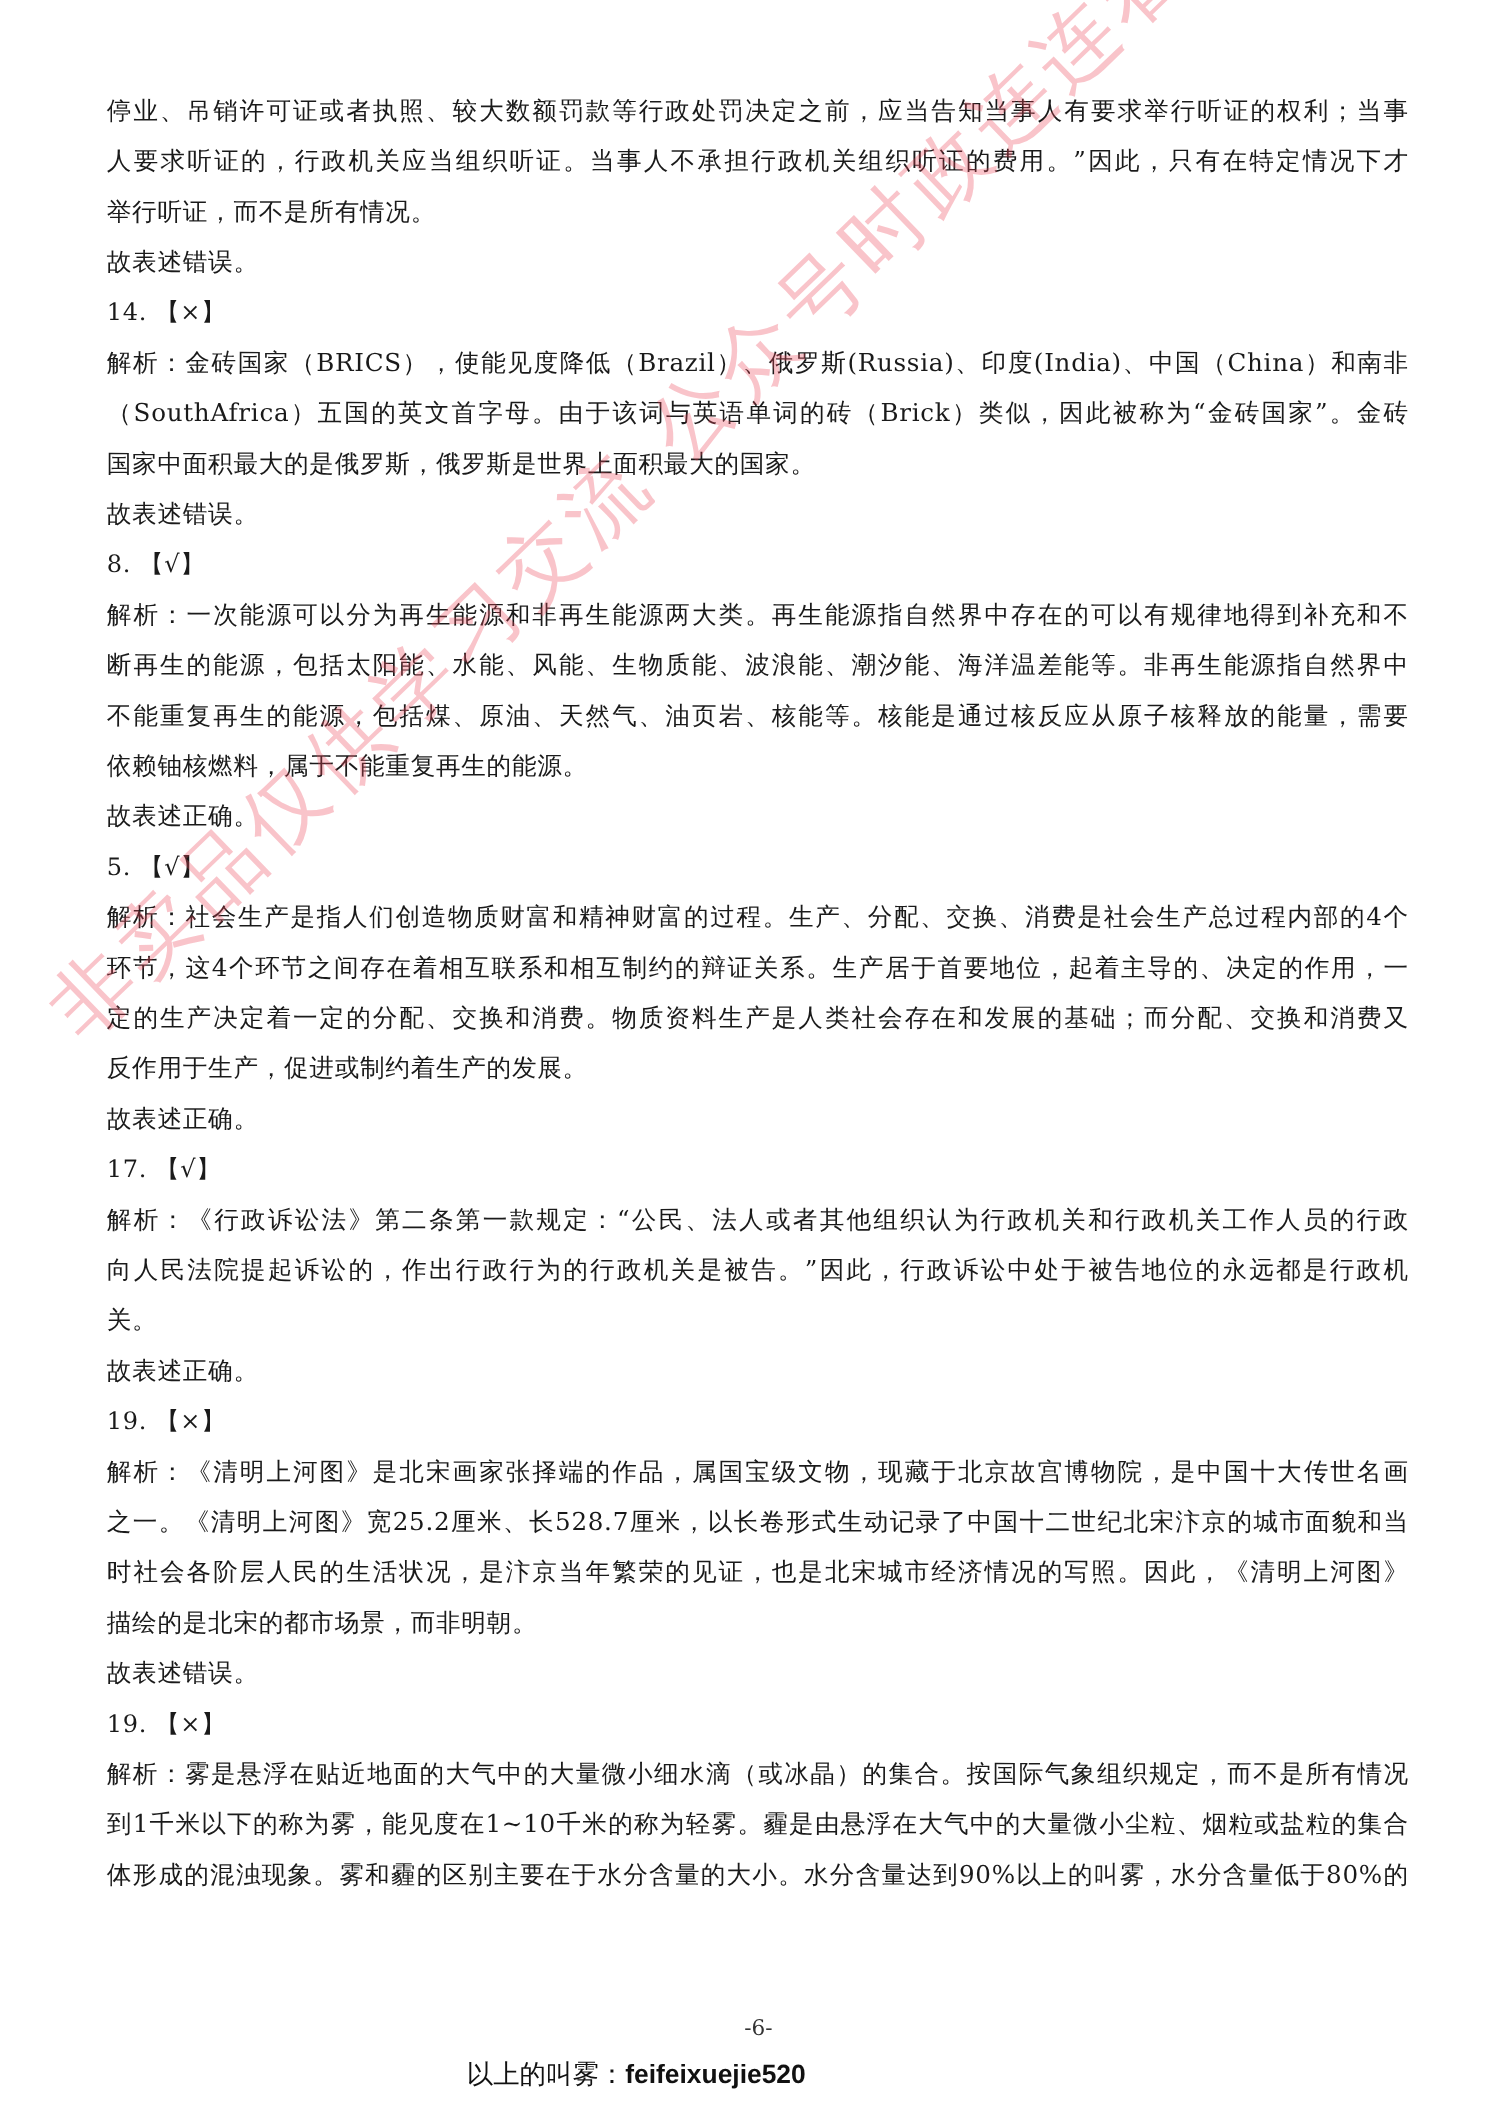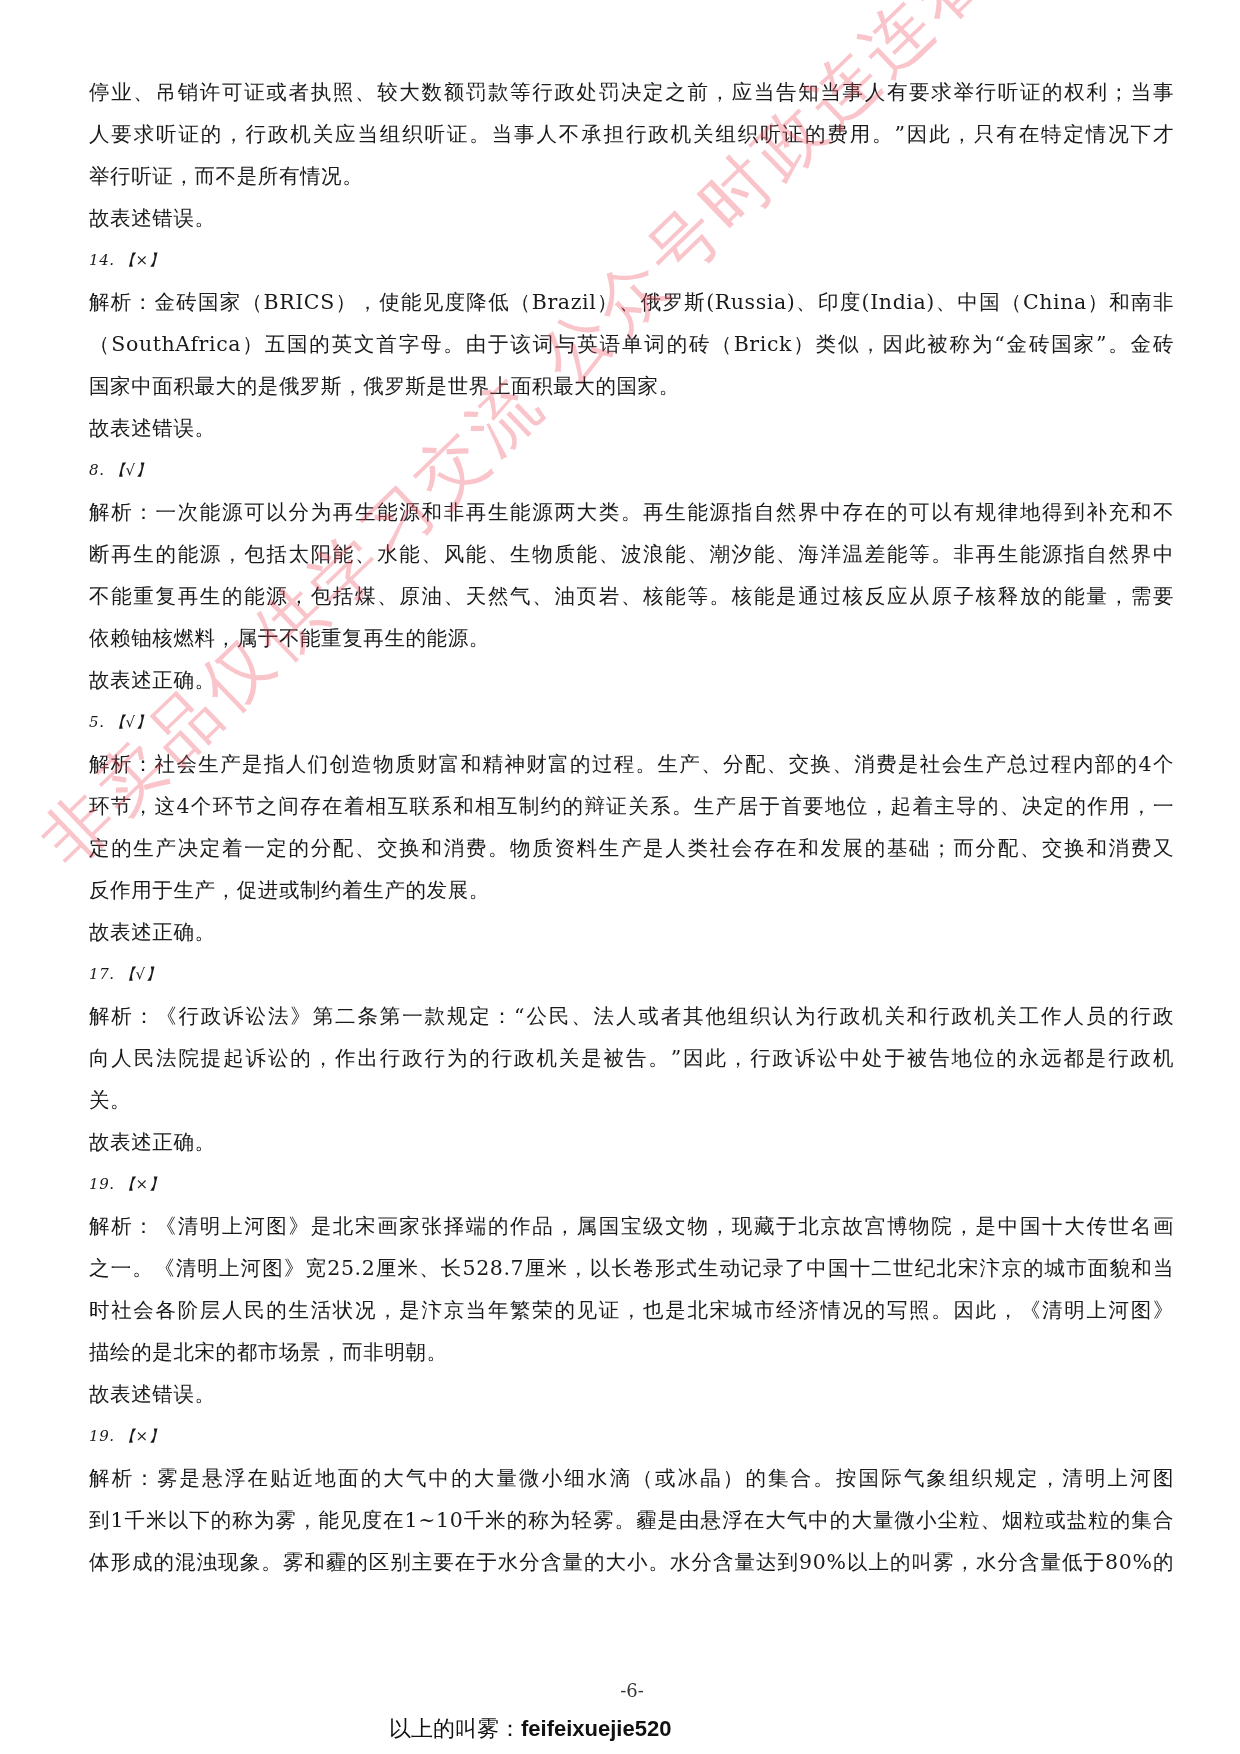--- a/index.html
+++ b/index.html
@@ -10,7 +10,7 @@
   .line { height: 42px; line-height: 42px; font-size: 20.5px; white-space: nowrap;
           letter-spacing: 0.6px; overflow: visible; }
   .line.justify { text-align: justify; text-align-last: justify; width: 1085px; }
-  .q-head { font-size: 15px; font-style: italic; }
+  .q-head { font-size: 20px; }
   .page-number { position: absolute; top: 1680px; left: 0; width: 1240px; text-align: center;
                  font-size: 18px; color: #333; }
   .footer { position: absolute; top: 1714px; left: 377px; font-size: 22px; color: #111; }

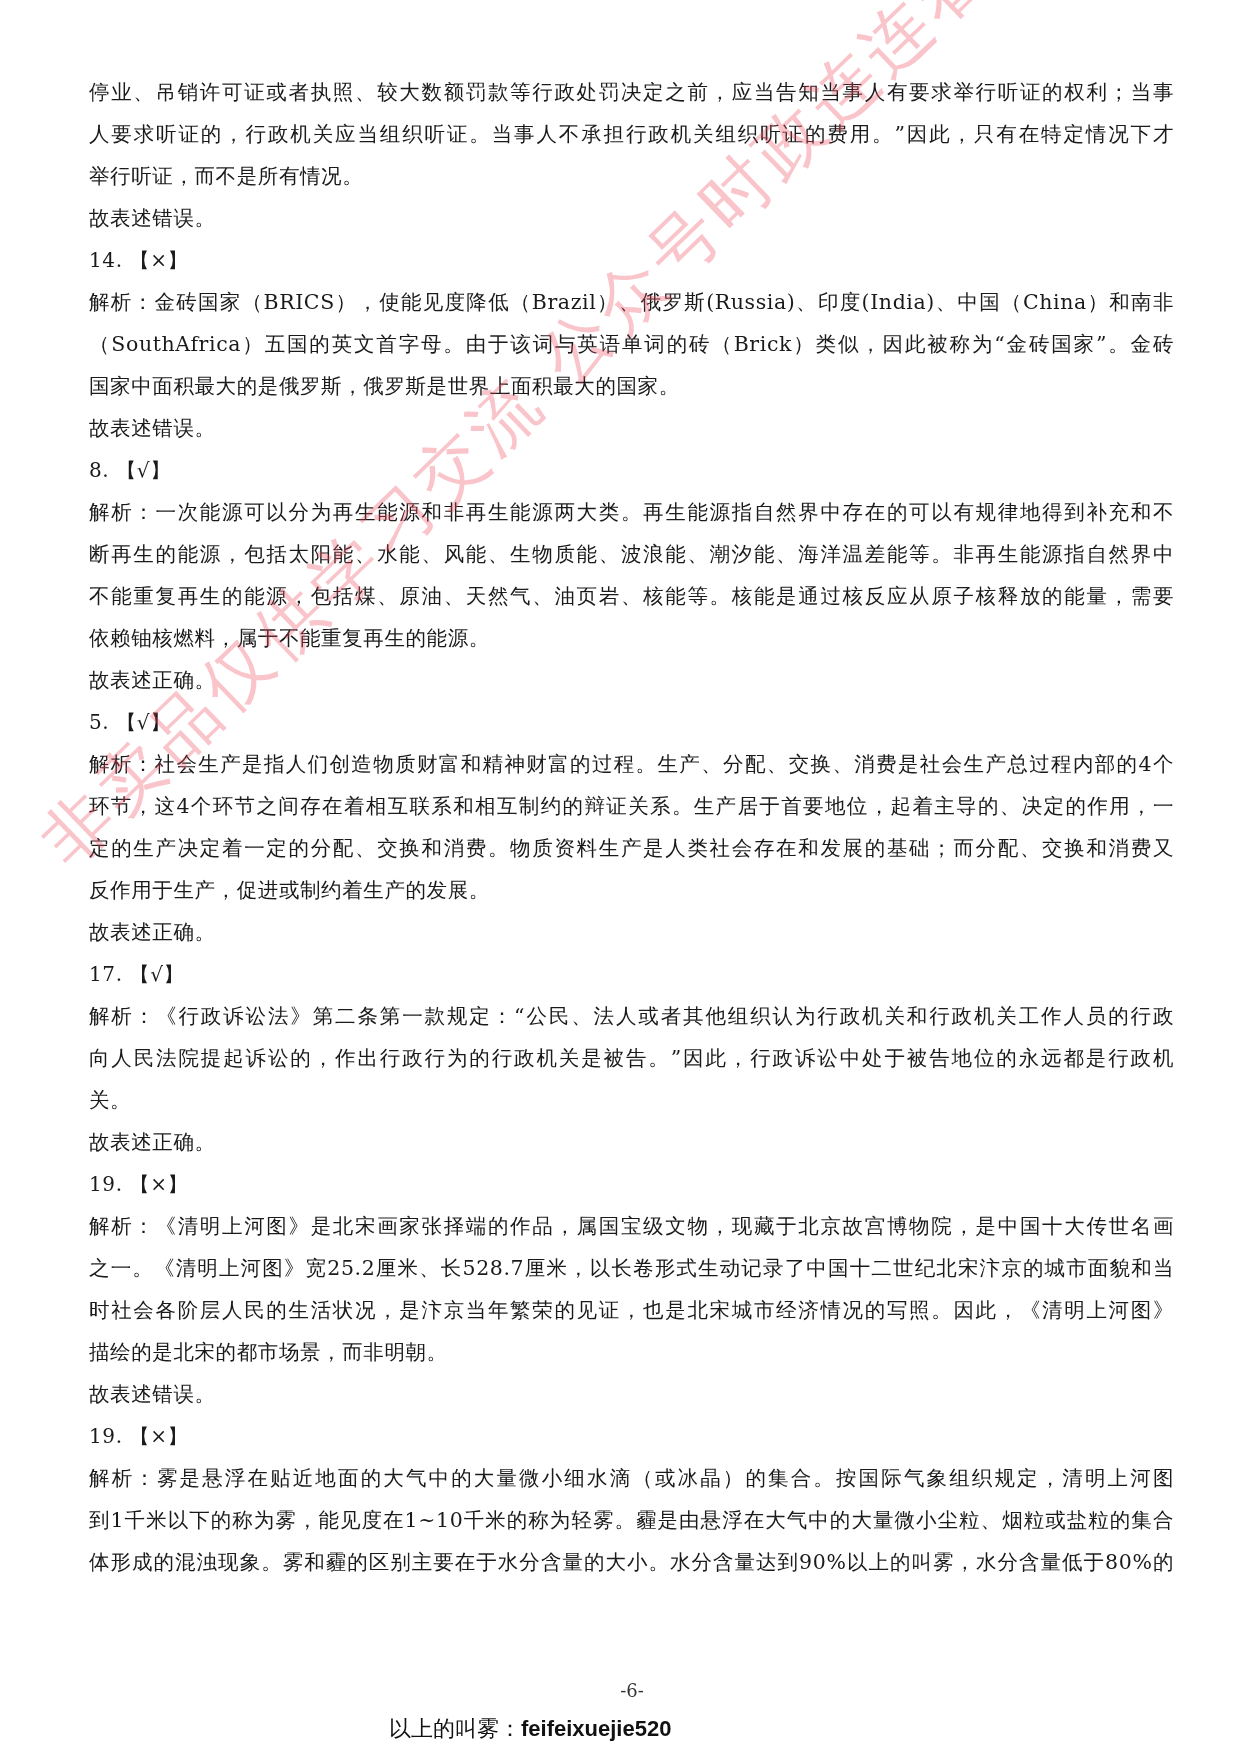--- a/index.html
+++ b/index.html
@@ -61,7 +61,7 @@
       <div class="line">描绘的是北宋的都市场景，而非明朝。</div>
       <div class="line">故表述错误。</div>
       <div class="line q-head">19. 【×】</div>
-      <div class="line justify">解析：雾是悬浮在贴近地面的大气中的大量微小细水滴（或冰晶）的集合。按国际气象组织规定，清明上河图</div>
+      <div class="line justify">解析：雾是悬浮在贴近地面的大气中的大量微小细水滴（或冰晶）的集合。按国际气象组织规定，而不是所有情况</div>
       <div class="line justify">到1千米以下的称为雾，能见度在1~10千米的称为轻雾。霾是由悬浮在大气中的大量微小尘粒、烟粒或盐粒的集合</div>
       <div class="line justify">体形成的混浊现象。雾和霾的区别主要在于水分含量的大小。水分含量达到90%以上的叫雾，水分含量低于80%的</div>
     </div>

